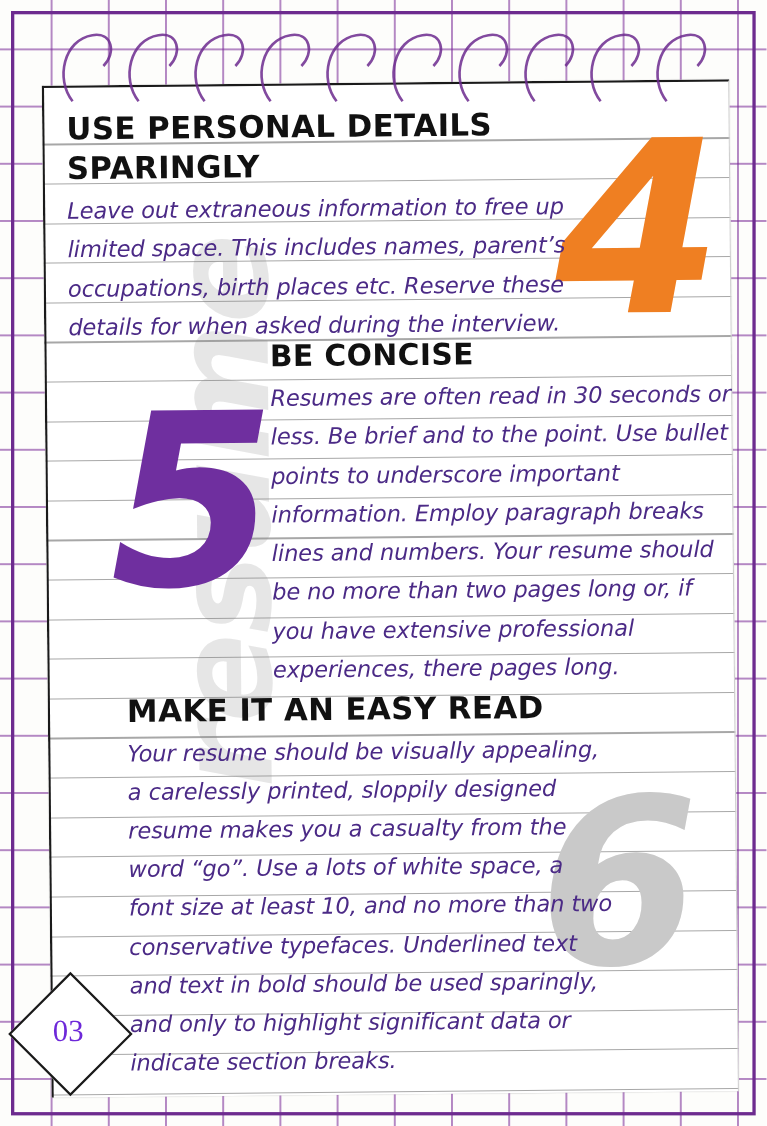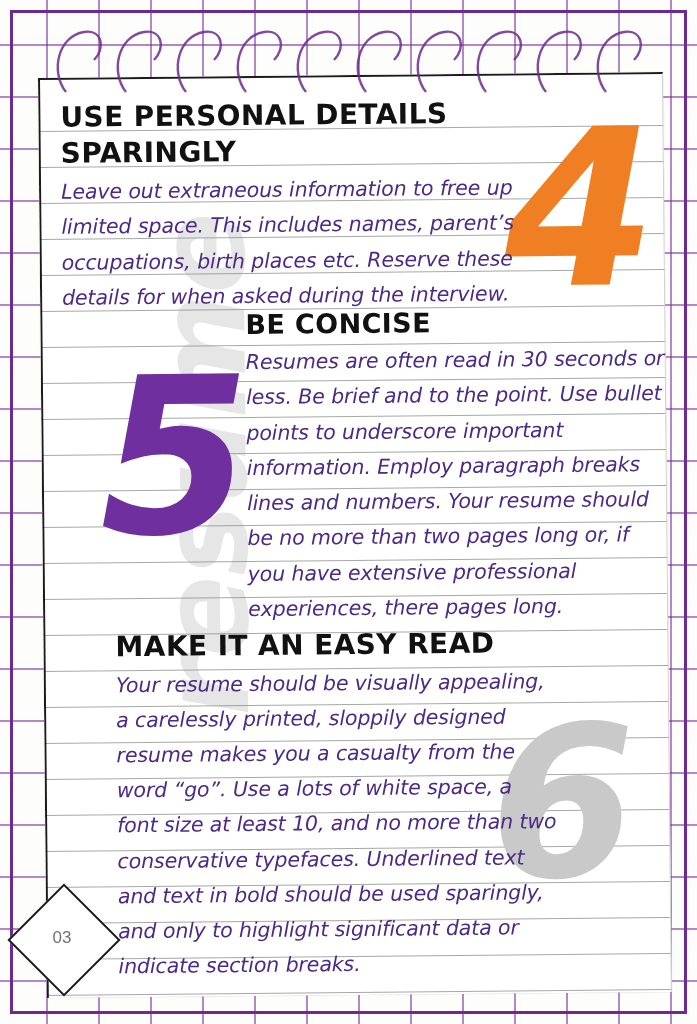--- a/index.html
+++ b/index.html
@@ -199,9 +199,9 @@
     display: flex;
     align-items: center;
     justify-content: center;
-    font-family: Liberation Sans, sans-serif;
-    font-size: 17px;
-    color: #737373;
+    font-family: Liberation Serif, serif;
+    font-size: 28px;
+    color: #6d28d9;
   }
 </style>
 </head>

